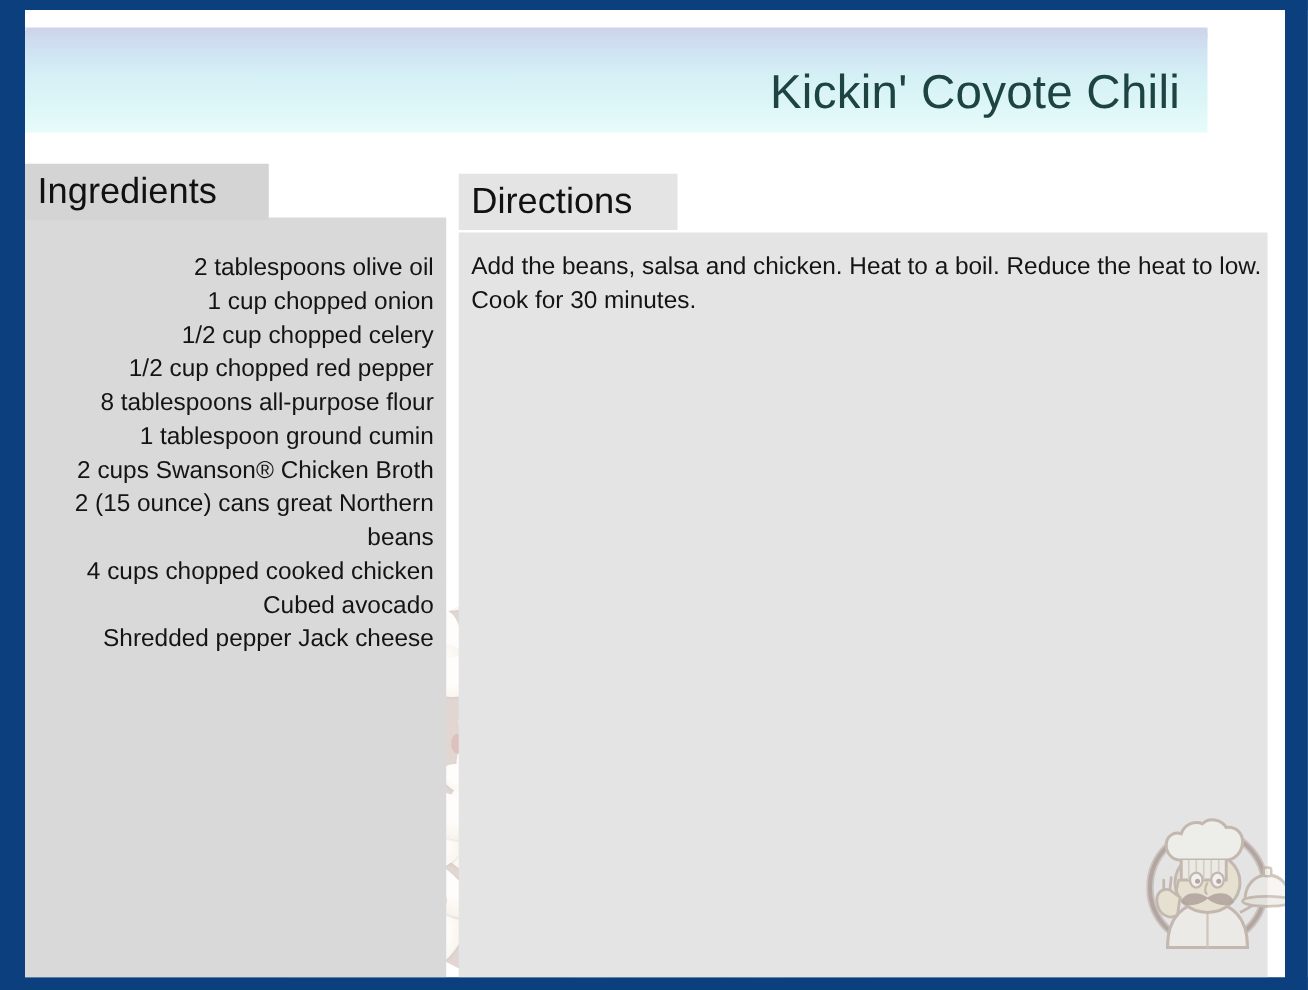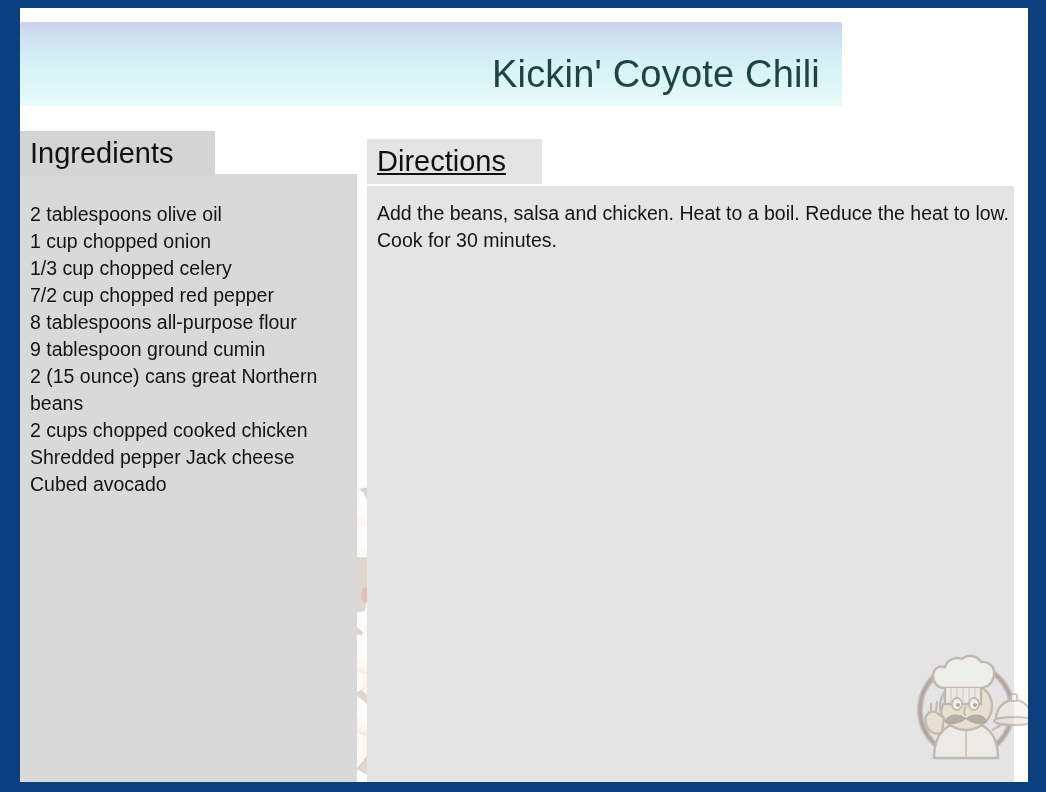--- a/index.html
+++ b/index.html
@@ -28,7 +28,7 @@
   #banner {
     position:absolute;
     left:0px; top:14px;
-    width:822px; height:84px;
+    width:946px; height:84px;
     background:
       linear-gradient(104deg, rgba(255,255,255,.55) 0 1px, rgba(0,0,0,0) 1px 62px),
       linear-gradient(-104deg, rgba(255,255,255,.50) 0 1px, rgba(0,0,0,0) 1px 78px),

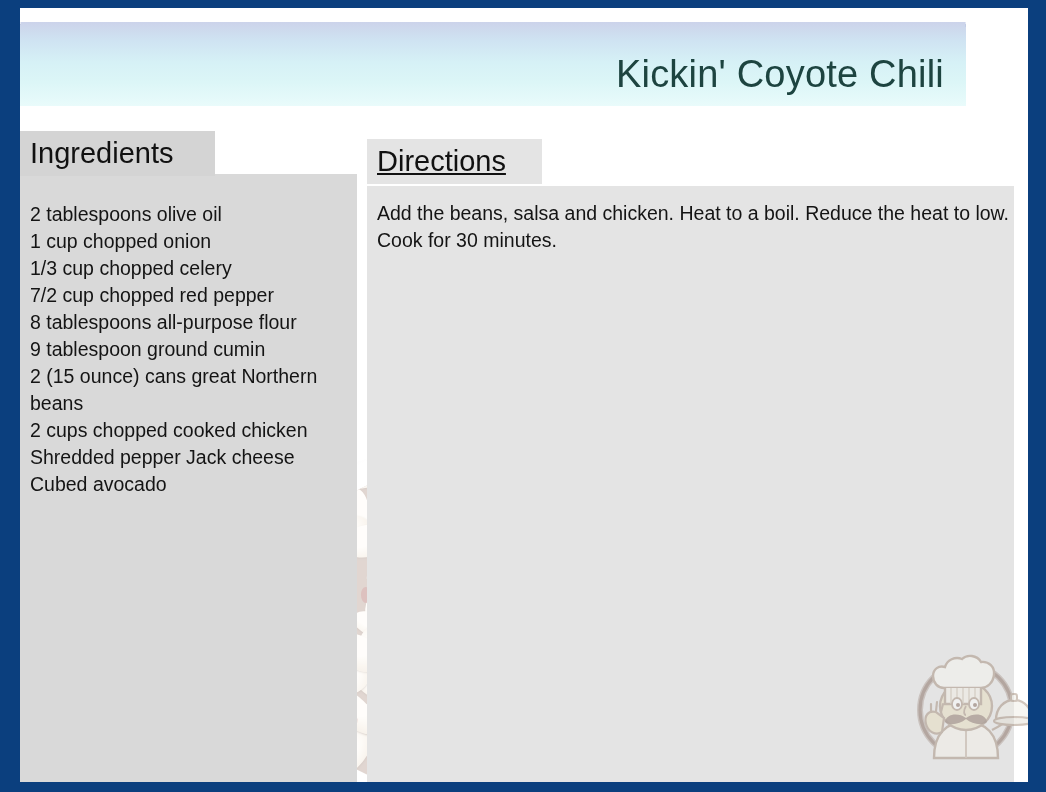--- a/index.html
+++ b/index.html
@@ -105,7 +105,7 @@
     white-space:nowrap;
   }
   #tab-ing { left:0px;   top:123px; width:195px; }
-  #tab-dir { left:347px; top:131px; width:175px; background:#e4e4e4;text-decoration:underline; }
+  #tab-dir { left:347px; top:131px; width:175px; background:#e4e4e4; }
 
   .body-text {
     position:absolute;

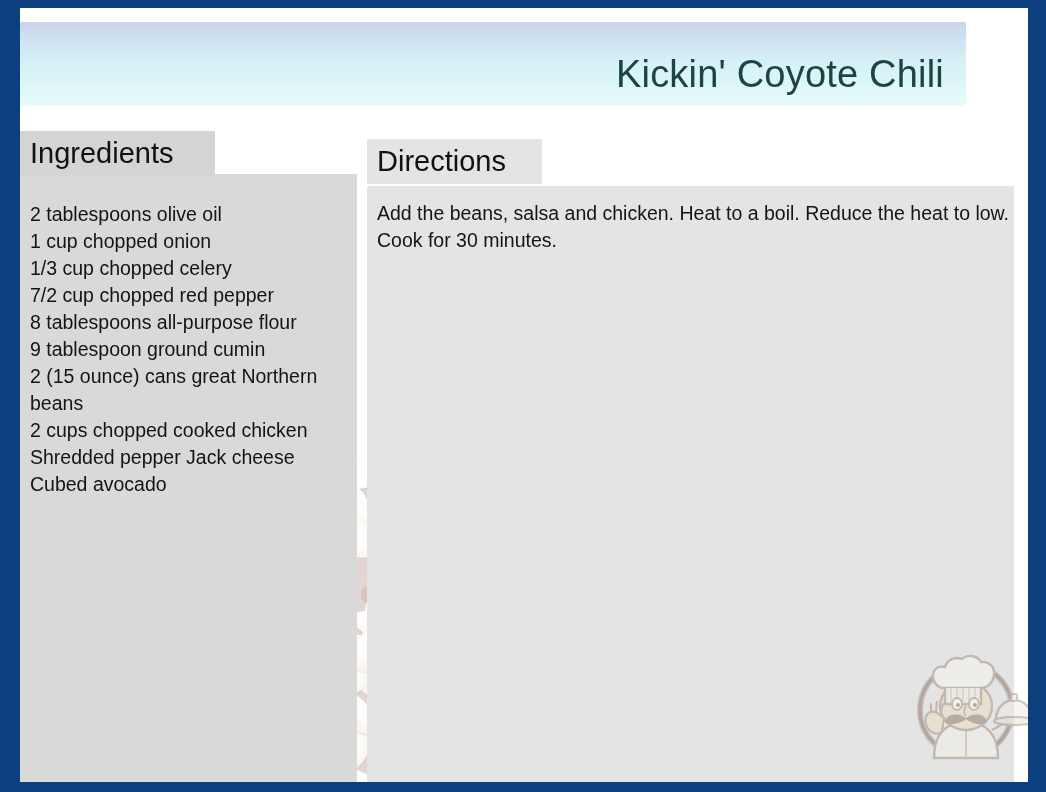--- a/index.html
+++ b/index.html
@@ -113,7 +113,7 @@
     line-height:27px;
     color:#141414;
   }
-  #ing-list { left:10px; top:193px; width:327px; }
+  #ing-list { left:0; top:193px; width:327px;text-align:right; }
   #ing-list div { white-space:normal; }
 
   #dir-body { left:357px; top:192px; width:632px; }

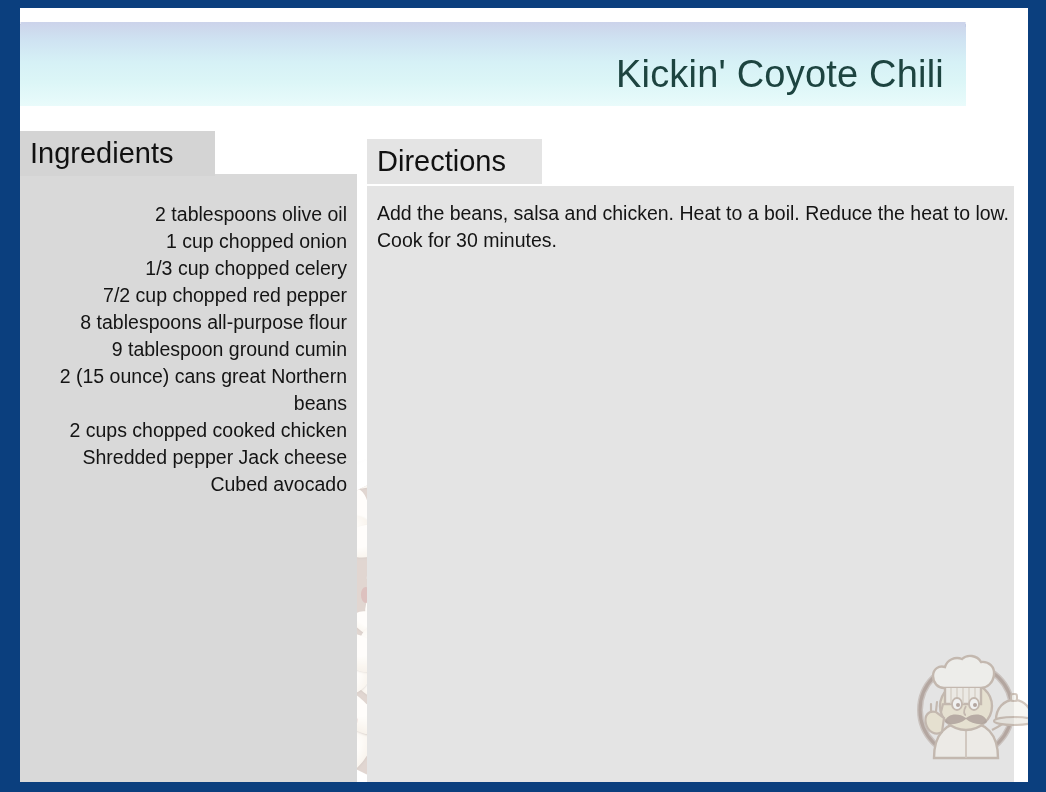--- a/index.html
+++ b/index.html
@@ -367,7 +367,7 @@
     <div class="body-text" id="ing-list">
         <div>2 tablespoons olive oil</div>
         <div>1 cup chopped onion</div>
-        <div>1/3 cup chopped celery</div>
+        <div>1/2 cup chopped celery</div>
         <div>7/2 cup chopped red pepper</div>
         <div>8 tablespoons all-purpose flour</div>
         <div>9 tablespoon ground cumin</div>

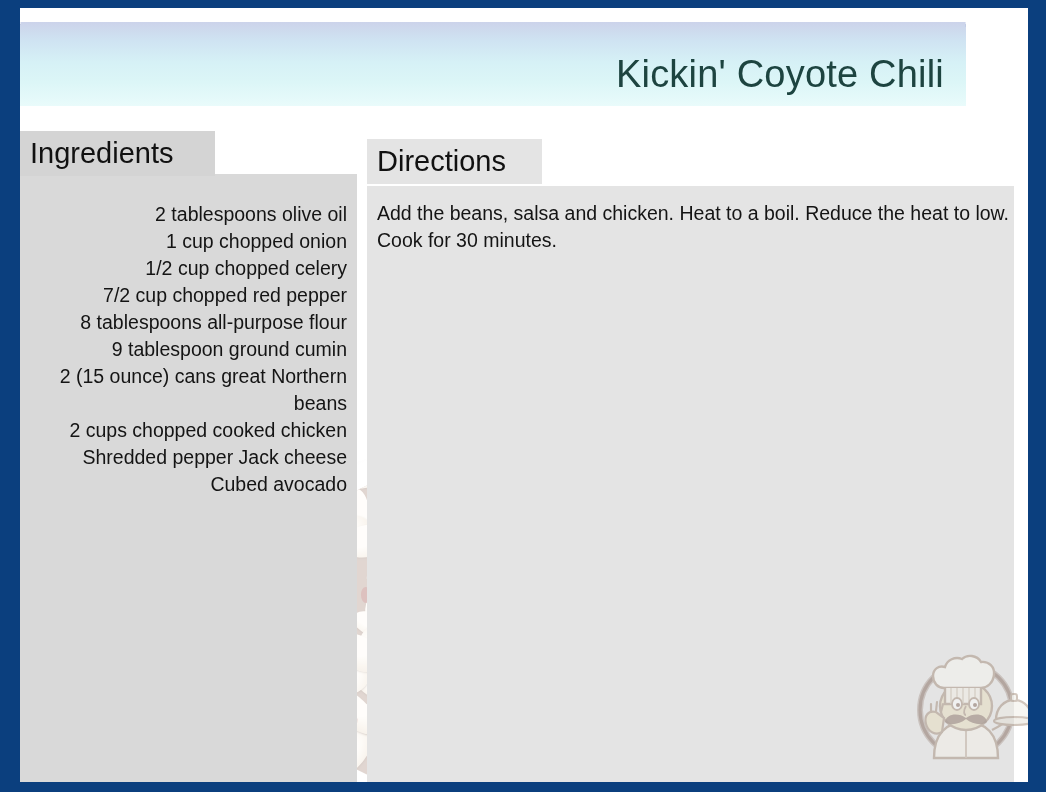--- a/index.html
+++ b/index.html
@@ -368,7 +368,7 @@
         <div>2 tablespoons olive oil</div>
         <div>1 cup chopped onion</div>
         <div>1/2 cup chopped celery</div>
-        <div>7/2 cup chopped red pepper</div>
+        <div>1/2 cup chopped red pepper</div>
         <div>8 tablespoons all-purpose flour</div>
         <div>9 tablespoon ground cumin</div>
         <div>2 (15 ounce) cans great Northern beans</div>

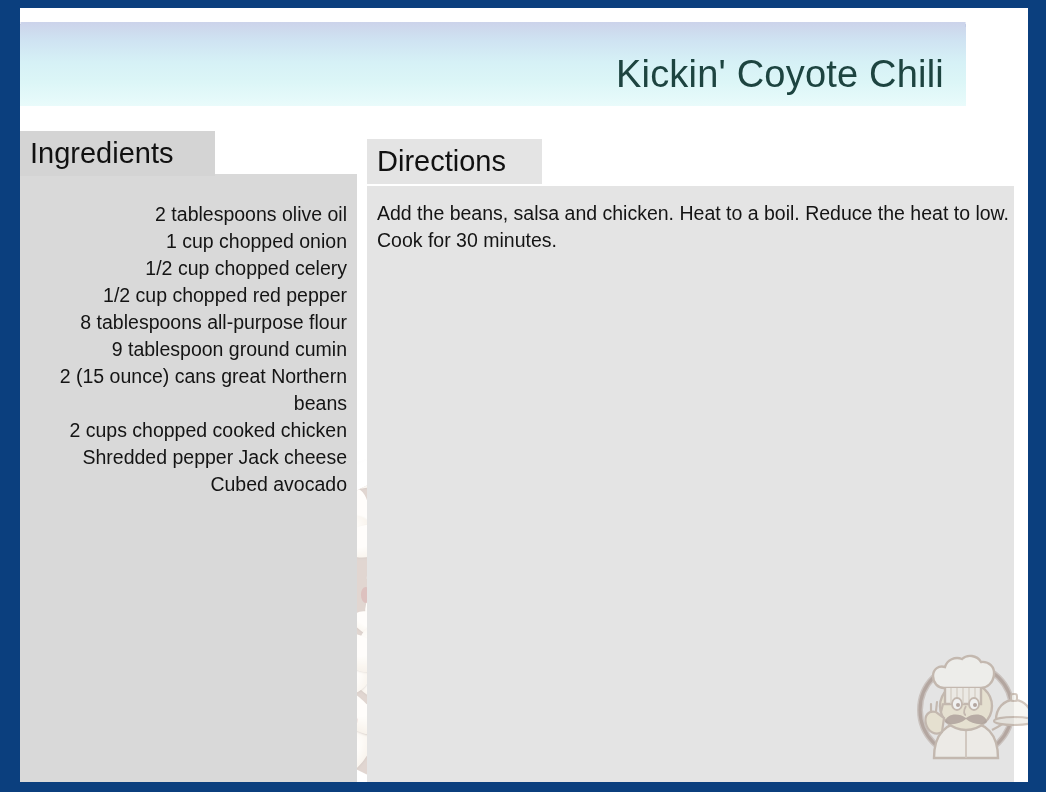--- a/index.html
+++ b/index.html
@@ -370,7 +370,7 @@
         <div>1/2 cup chopped celery</div>
         <div>1/2 cup chopped red pepper</div>
         <div>8 tablespoons all-purpose flour</div>
-        <div>9 tablespoon ground cumin</div>
+        <div>1 tablespoon ground cumin</div>
         <div>2 (15 ounce) cans great Northern beans</div>
         <div>2 cups chopped cooked chicken</div>
         <div>Shredded pepper Jack cheese</div>

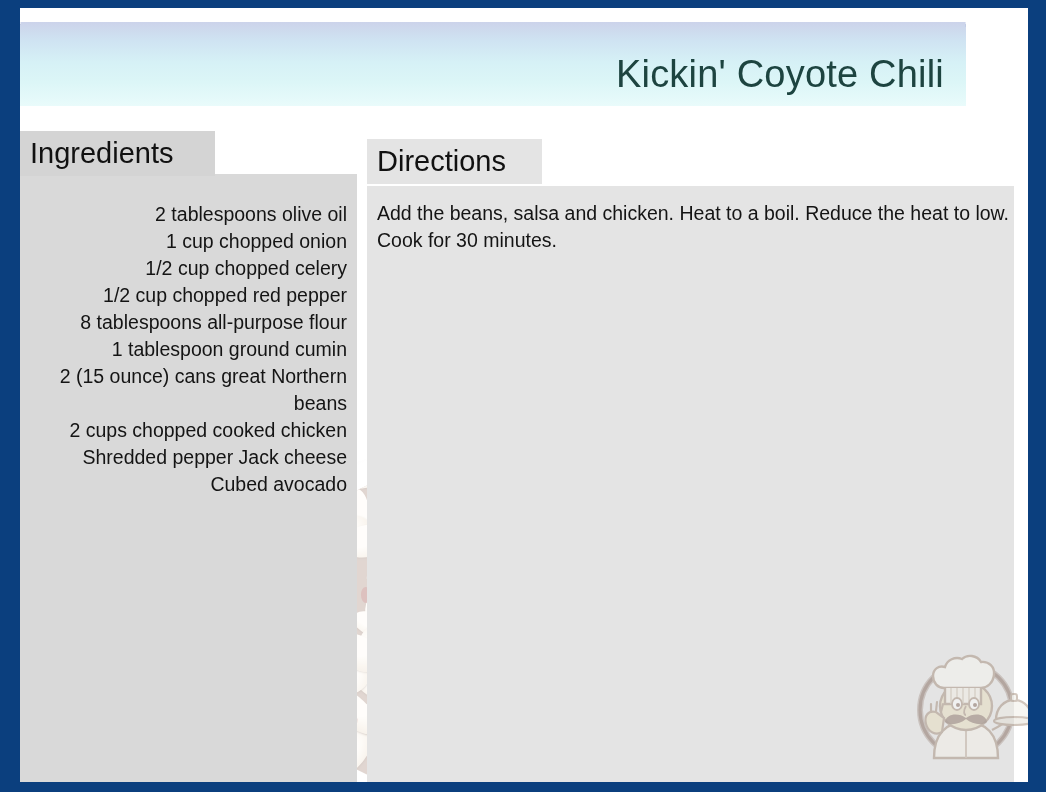--- a/index.html
+++ b/index.html
@@ -371,6 +371,7 @@
         <div>1/2 cup chopped red pepper</div>
         <div>8 tablespoons all-purpose flour</div>
         <div>1 tablespoon ground cumin</div>
+        <div>2 cups Swanson® Chicken Broth</div>
         <div>2 (15 ounce) cans great Northern beans</div>
         <div>2 cups chopped cooked chicken</div>
         <div>Shredded pepper Jack cheese</div>

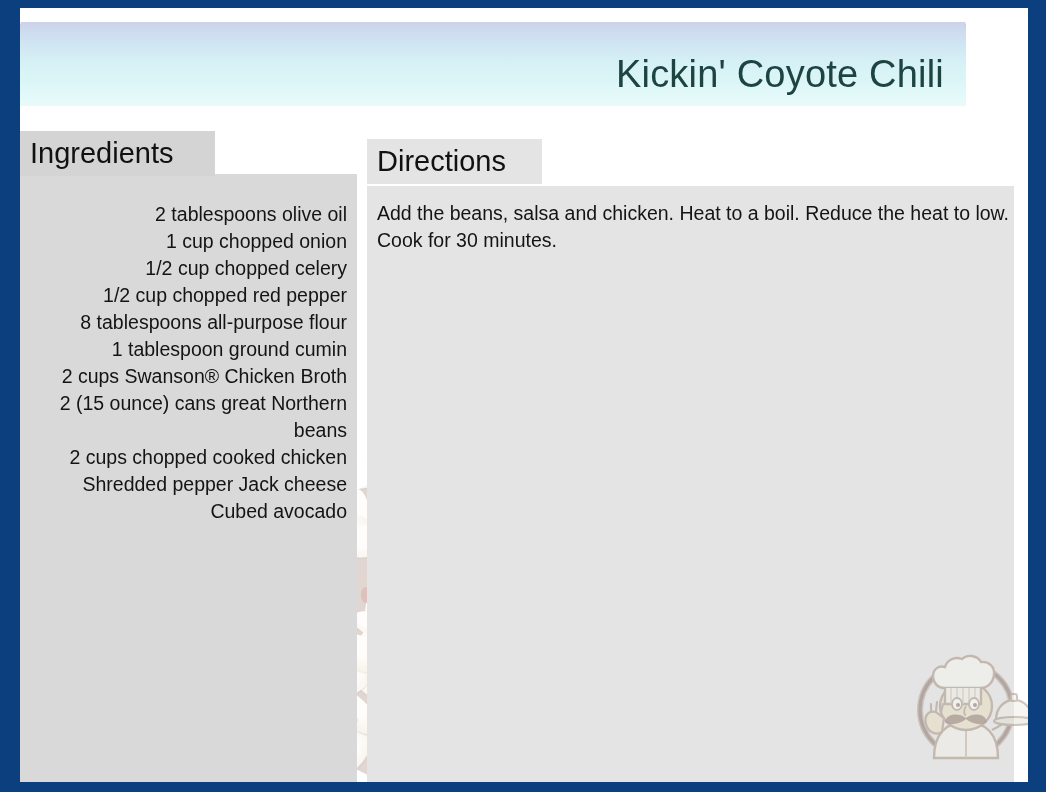--- a/index.html
+++ b/index.html
@@ -373,7 +373,7 @@
         <div>1 tablespoon ground cumin</div>
         <div>2 cups Swanson® Chicken Broth</div>
         <div>2 (15 ounce) cans great Northern beans</div>
-        <div>2 cups chopped cooked chicken</div>
+        <div>4 cups chopped cooked chicken</div>
         <div>Shredded pepper Jack cheese</div>
         <div>Cubed avocado</div>
       </div>

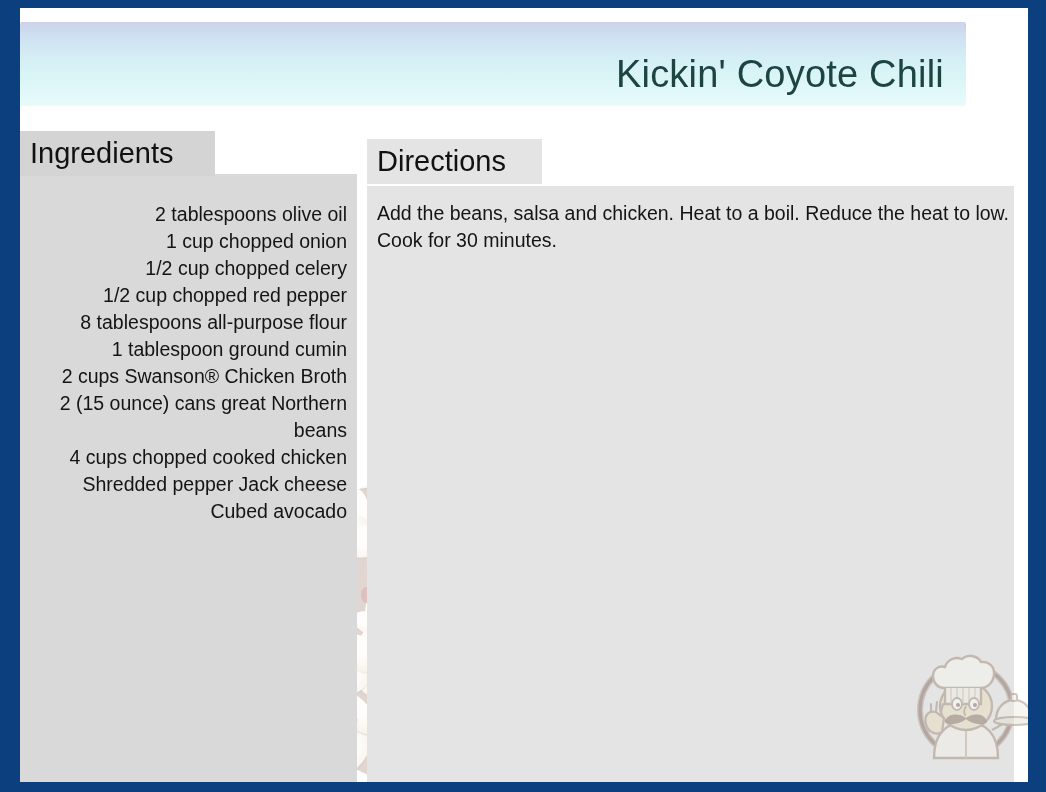--- a/index.html
+++ b/index.html
@@ -374,8 +374,8 @@
         <div>2 cups Swanson® Chicken Broth</div>
         <div>2 (15 ounce) cans great Northern beans</div>
         <div>4 cups chopped cooked chicken</div>
+        <div>Cubed avocado</div>
         <div>Shredded pepper Jack cheese</div>
-        <div>Cubed avocado</div>
       </div>
 
     <div class="panel" id="panel-dir"></div>

